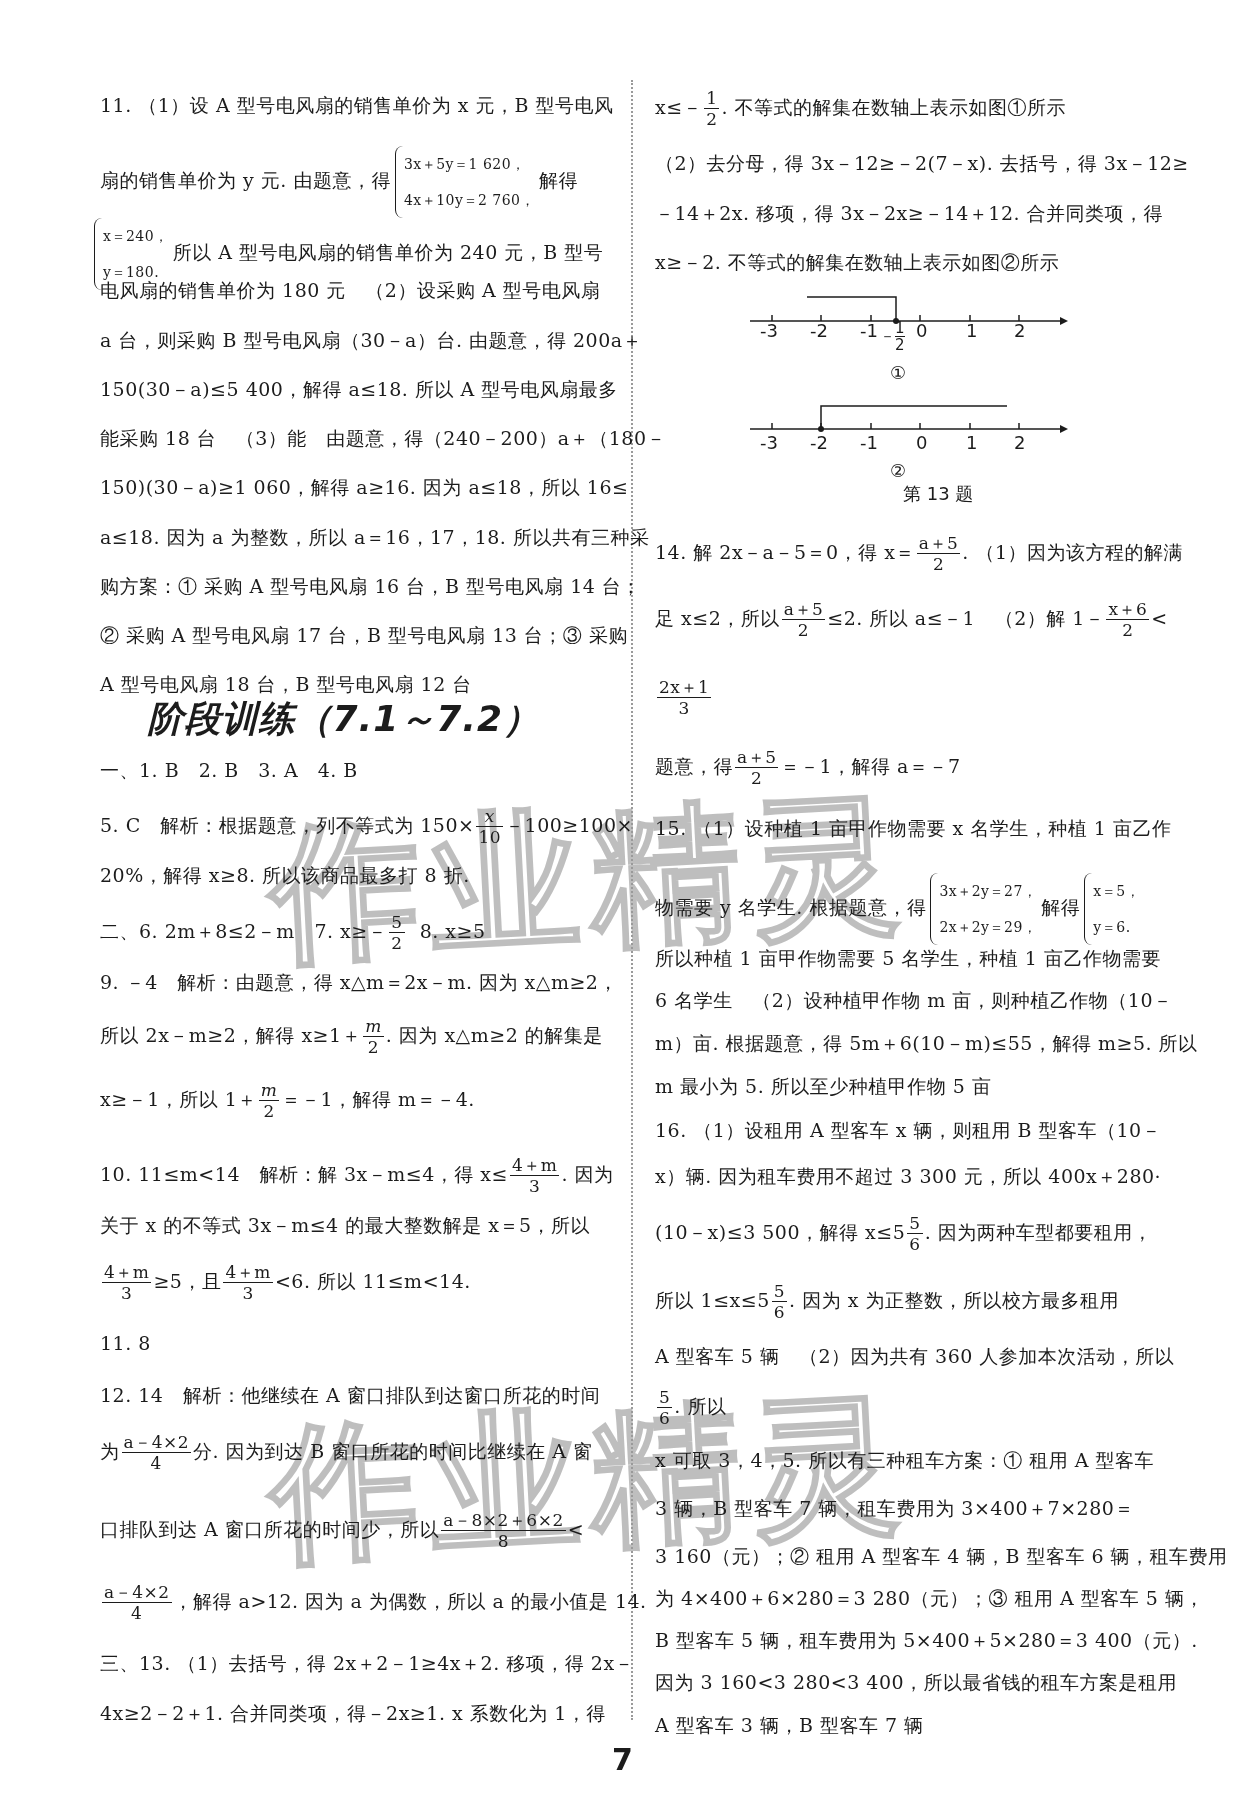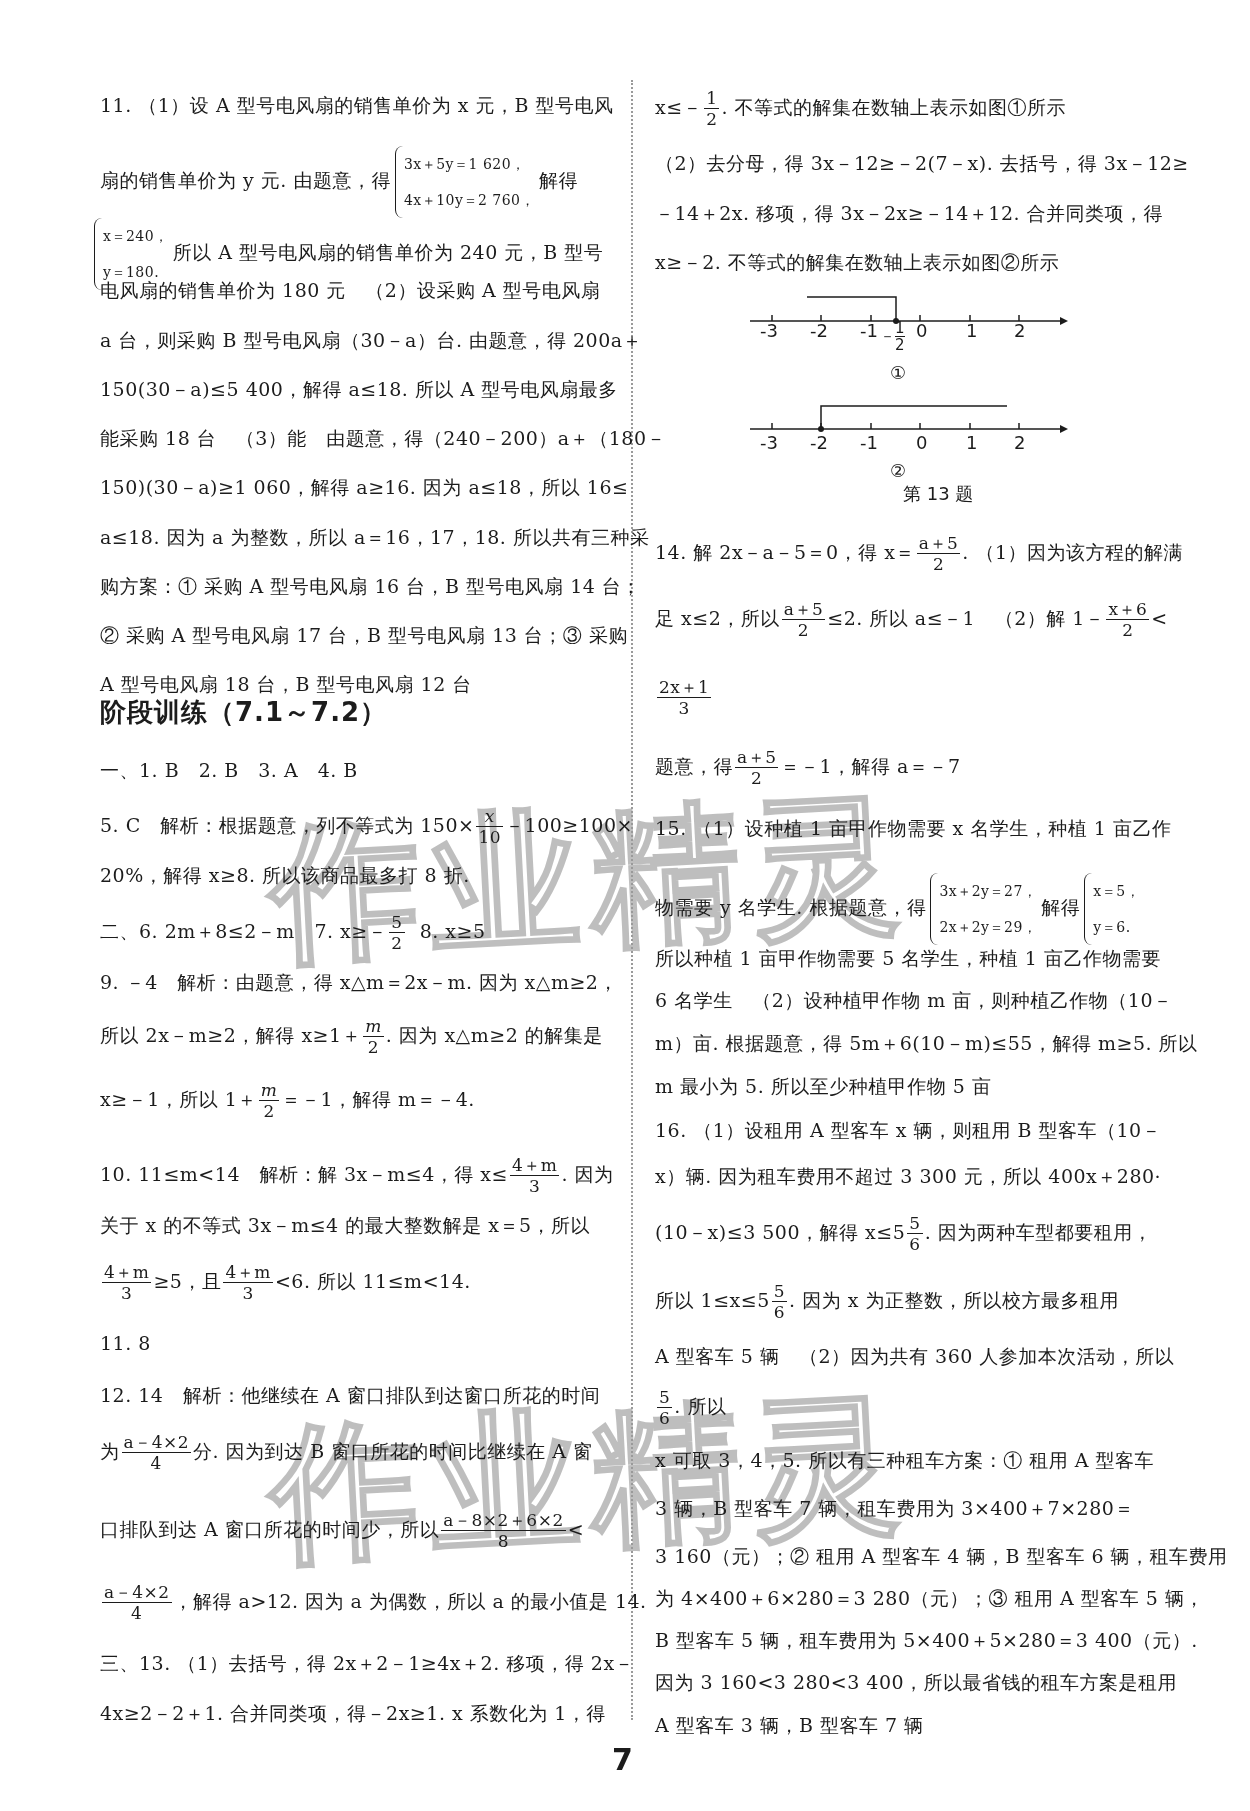--- a/index.html
+++ b/index.html
@@ -23,8 +23,8 @@
   .brace { display: inline-block; vertical-align: middle; font-size: 14px; line-height: 36px; border-left: 1.5px solid #1c1c1c; border-radius: 8px 0 0 8px; padding-left: 8px; margin: 16px 4px; }
   .brace span { display: block; }
   .section-title {
-    position: absolute; left: 100px; top: 695px; width: 440px; text-align: left;
-    font-family: "DejaVu Sans", "Liberation Sans", sans-serif; font-weight: bold; font-size: 26px; letter-spacing: 1px;
+    position: absolute; left: 100px; top: 695px; width: 440px; text-align: right;
+    font-family: "DejaVu Sans", "Liberation Sans", sans-serif; font-weight: bold; font-size: 36px; letter-spacing: 1px; font-style: italic;
   }
   .numberline { position: absolute; left: 750px; }
   .caption { position: absolute; font-size: 18px; font-family: "DejaVu Sans", sans-serif; }

